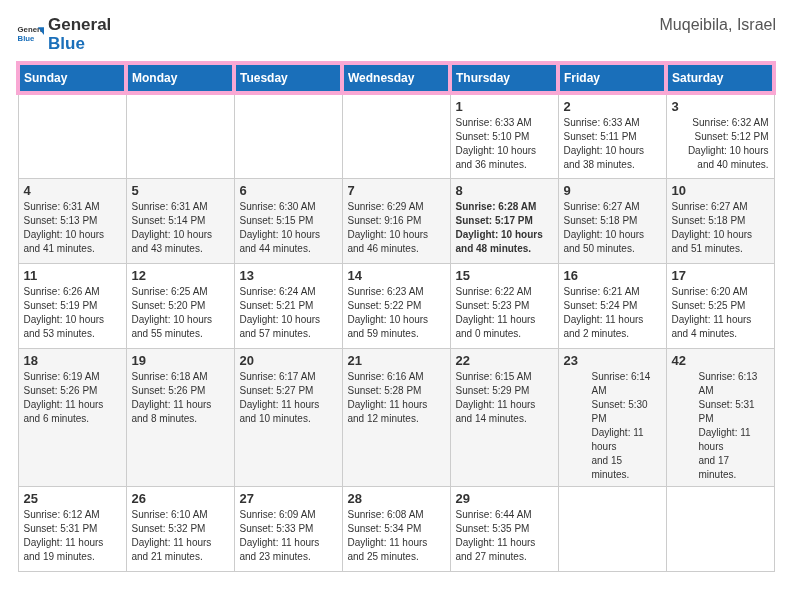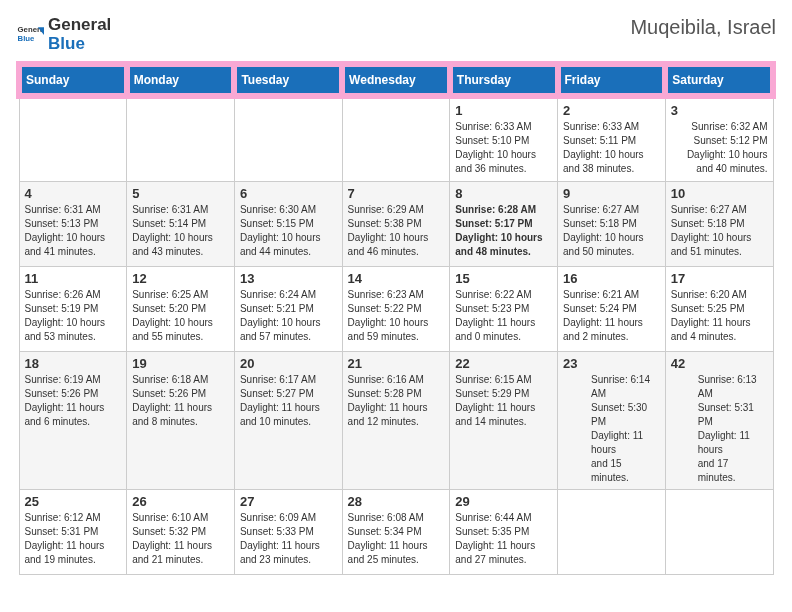--- a/index.html
+++ b/index.html
@@ -35,7 +35,7 @@
       color: #333;
     }
     .location {
-      font-size: 20px;
+      font-size: 16px;
       color: #555;
     }
     .calendar-table {

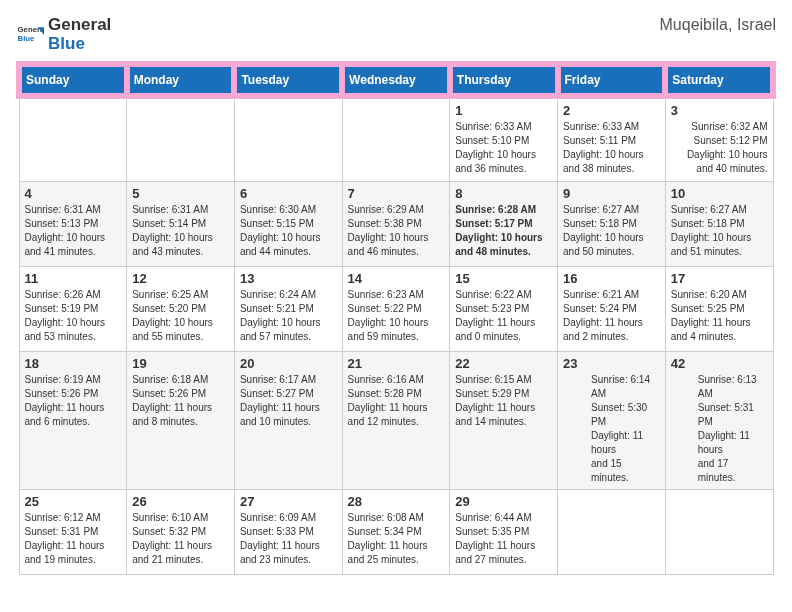--- a/index.html
+++ b/index.html
@@ -50,7 +50,7 @@
       text-align: left;
       font-size: 12px;
       font-weight: bold;
-      border: 6px solid #f9a8d4;
+      border: 4px solid #f9a8d4;
     }
     .calendar-table tbody td {
       border: 1px solid #ccc;

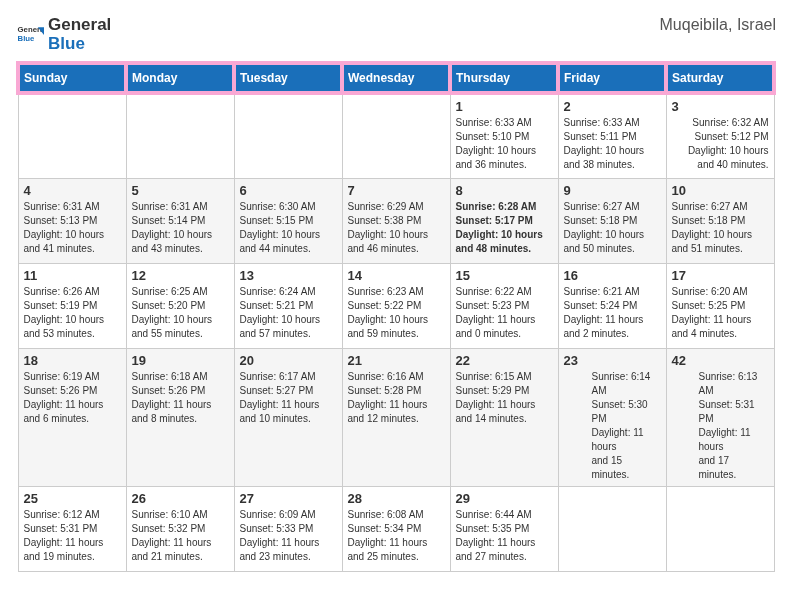--- a/index.html
+++ b/index.html
@@ -169,7 +169,7 @@
         <td>
           <div class="day-number">7</div>
           <div class="day-info" style="white-space: pre-line;">Sunrise: 6:29 AM
-Sunset: 5:38 PM
+Sunset: 9:16 PM
 Daylight: 10 hours
 and 46 minutes.</div>
         </td>

